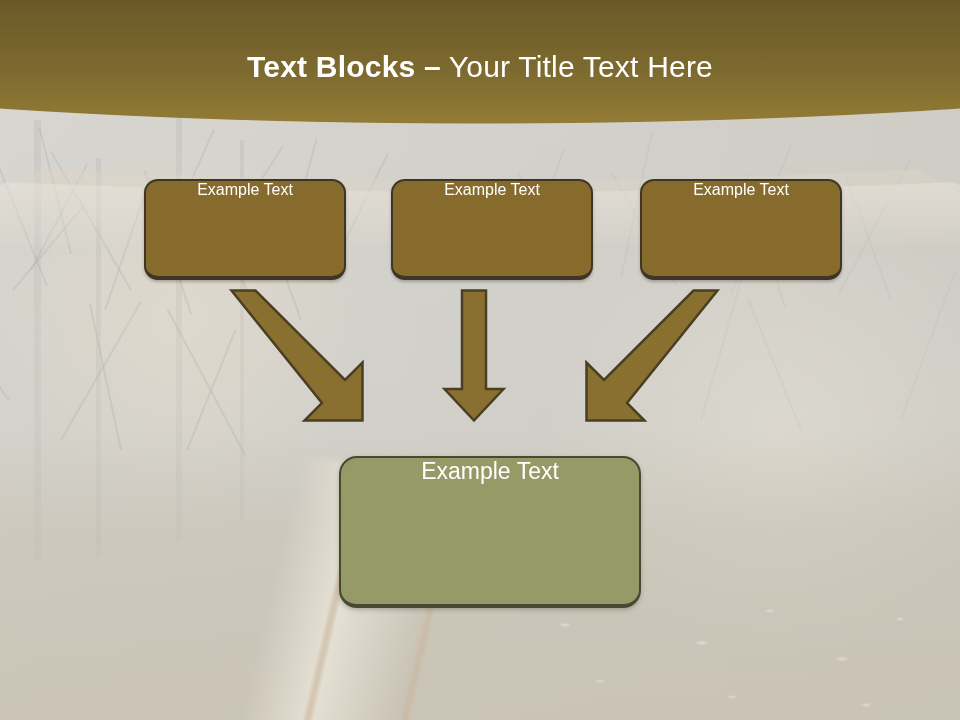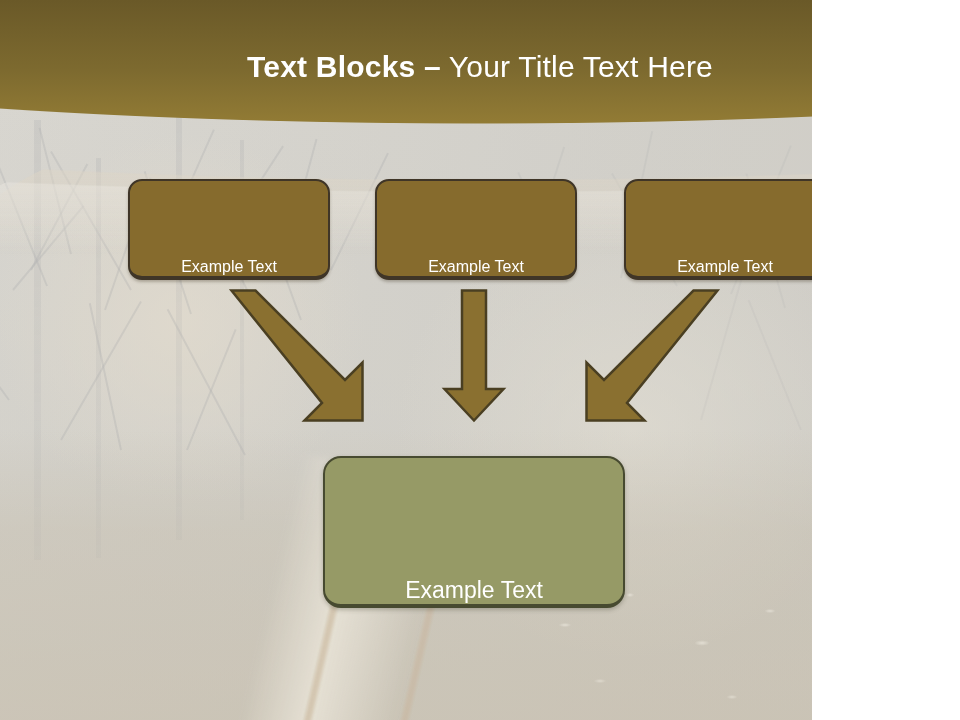--- a/index.html
+++ b/index.html
@@ -13,7 +13,7 @@
 
   #slide {
     position: relative;
-    width: 812px;
+    width: 960px;
     height: 720px;
     overflow: hidden;
     background: #d946ef;

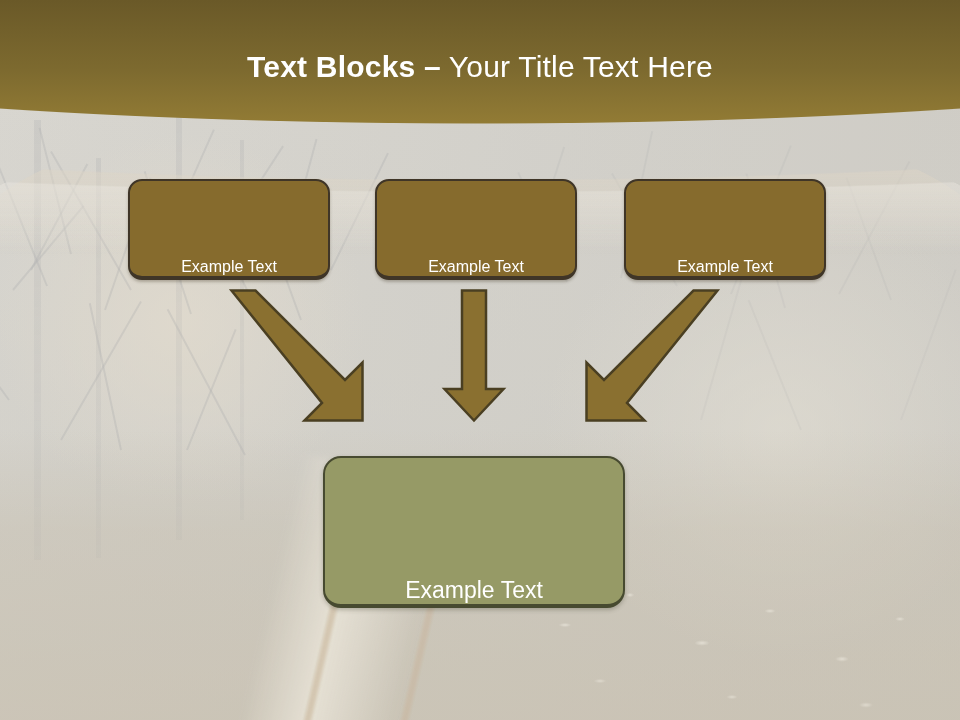--- a/index.html
+++ b/index.html
@@ -160,11 +160,12 @@
     position: absolute;
     box-sizing: border-box;
     display: flex;
-    align-items: flex-end;
+    align-items: flex-start;
     justify-content: center;
     text-align: center;
     color: #ffffff;
     border-radius: 14px;
+    margin-left: 16px;
   }
   .node.top {
     width: 202px;

